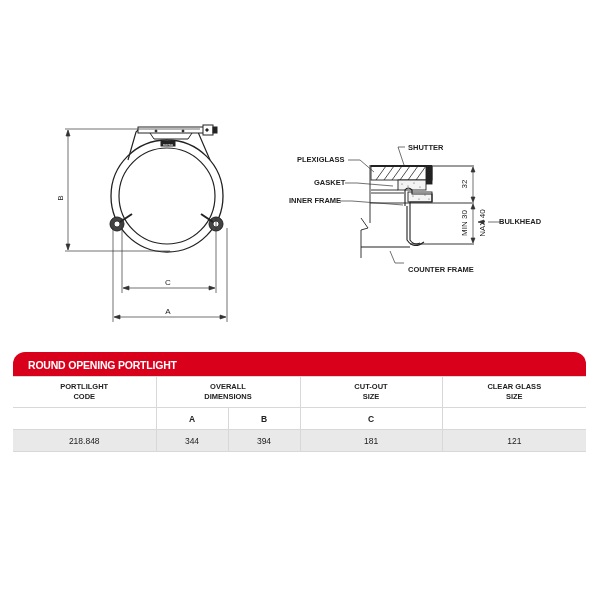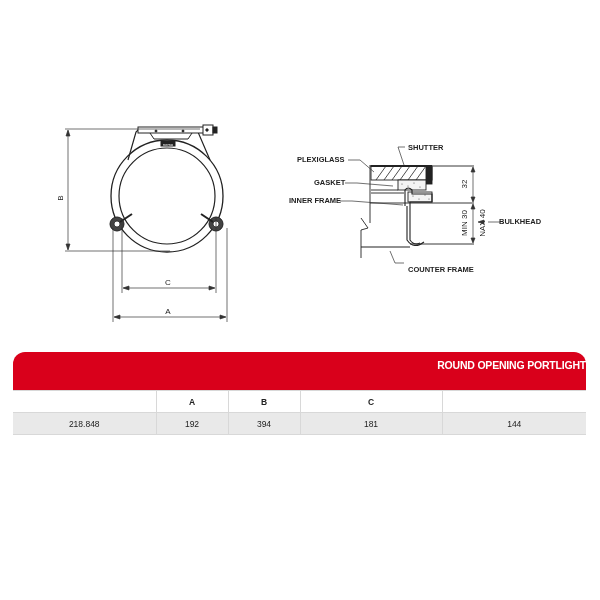--- a/index.html
+++ b/index.html
@@ -8,7 +8,7 @@
   .lbl { font-family:"Liberation Sans", sans-serif; font-size:7.5px; font-weight:bold; fill:#222; }
   .dimlbl { font-family:"Liberation Sans", sans-serif; font-size:8px; fill:#222; }
   .table-wrap { position:absolute; left:13px; top:352px; width:573px; }
-  .table-title { background:#d9001b; color:#fff; height:38px; border-radius:12px 12px 0 0; font-weight:bold; font-size:10.5px; line-height:27px; padding-left:15px; letter-spacing:-0.2px;text-align:right; }
+  .table-title { background:#d9001b; color:#fff; height:24px; border-radius:12px 12px 0 0; font-weight:bold; font-size:10.5px; line-height:27px; padding-left:15px; letter-spacing:-0.2px; }
   table { border-collapse:collapse; width:573px; table-layout:fixed; font-size:8px; color:#222; }
   td { border:1px solid #d8d8d8; text-align:center; vertical-align:middle; padding:0; }
   tr.hdr td { height:30px; font-weight:bold; font-size:7.5px; line-height:10px; }

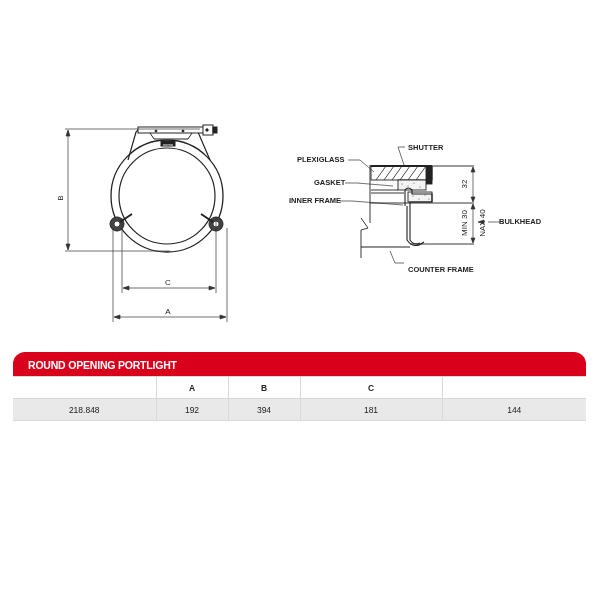--- a/index.html
+++ b/index.html
@@ -154,6 +154,12 @@
         <col style="width:144px">
     </colgroup>
     <tbody>
+        <tr class="hdr">
+      <td><span>PORTLILGHT</span><br><span>CODE</span></td>
+      <td colspan="2"><span>OVERALL</span><br><span>DIMENSIONS</span></td>
+      <td><span>CUT-OUT</span><br><span>SIZE</span></td>
+      <td><span>CLEAR GLASS</span><br><span>SIZE</span></td>
+    </tr>
     <tr class="sub">
       <td></td>
       <td>A</td>

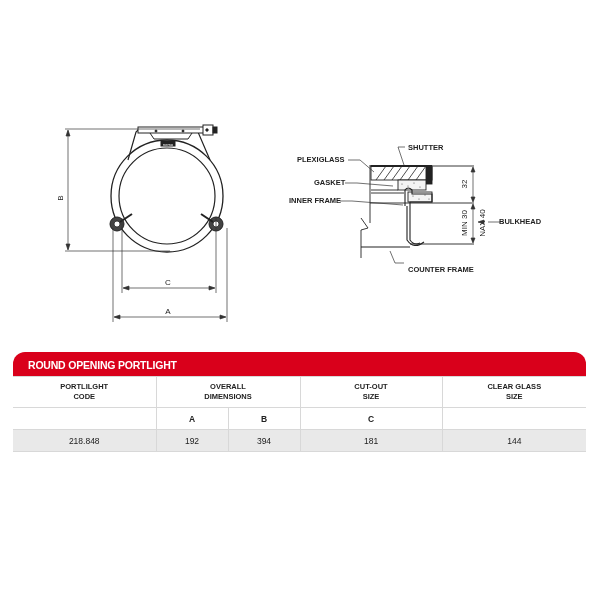--- a/index.html
+++ b/index.html
@@ -169,7 +169,7 @@
     </tr>
     <tr class="data shade">
       <td>218.848</td>
-      <td>192</td>
+      <td>344</td>
       <td>394</td>
       <td>181</td>
       <td>144</td>

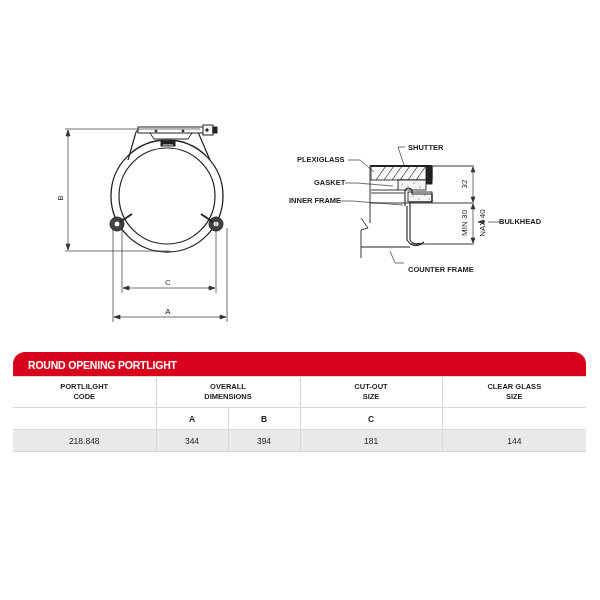--- a/index.html
+++ b/index.html
@@ -172,7 +172,7 @@
       <td>344</td>
       <td>394</td>
       <td>181</td>
-      <td>144</td>
+      <td>121</td>
     </tr>
   </tbody>
     </table>

